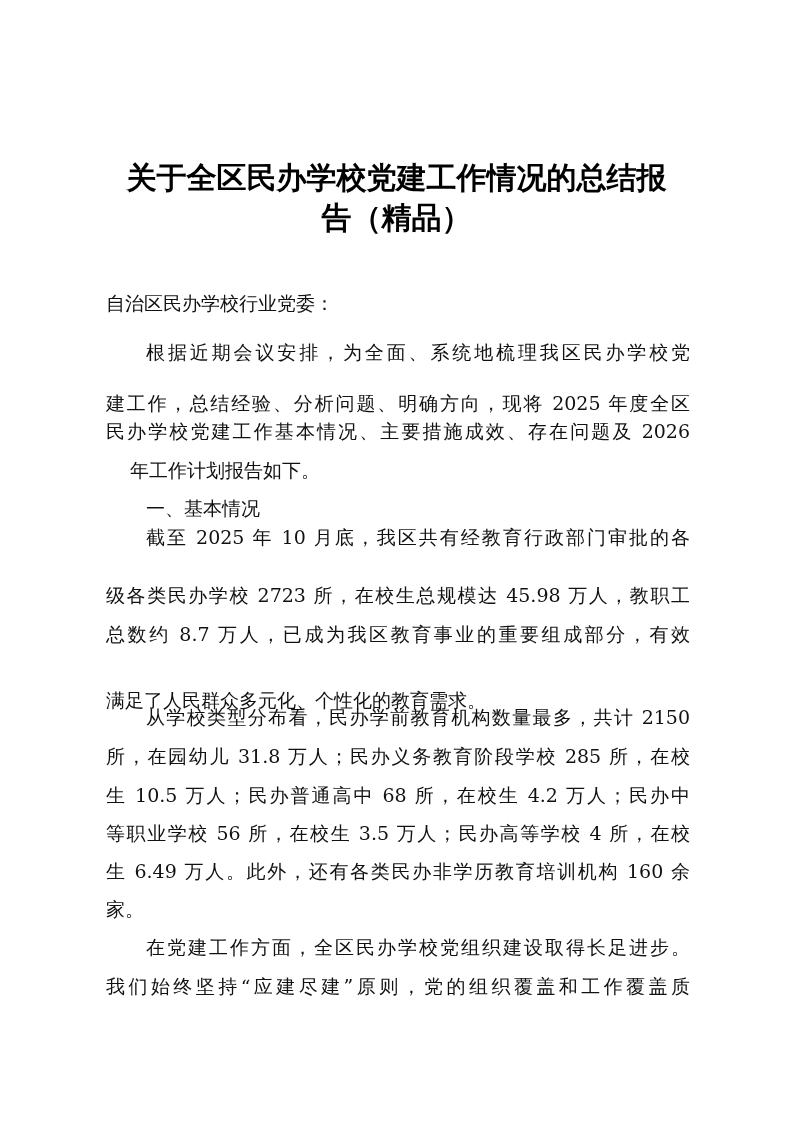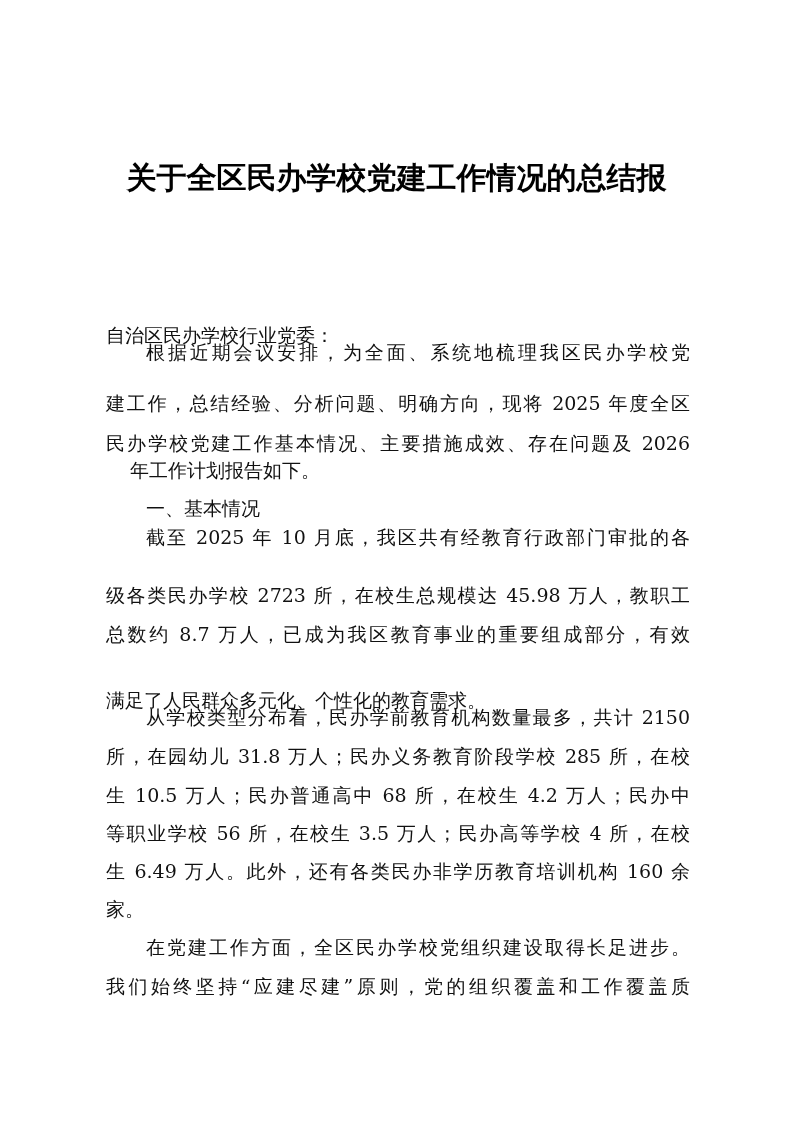--- a/index.html
+++ b/index.html
@@ -77,6 +77,7 @@
 
   <h1 class="title" style="margin:0;">
     <span class="tline">关于全区民办学校党建工作情况的总结报</span>
+    <span class="tline">告（精品）</span>
   </h1>
 
   <div class="body-text" style="top:0;">

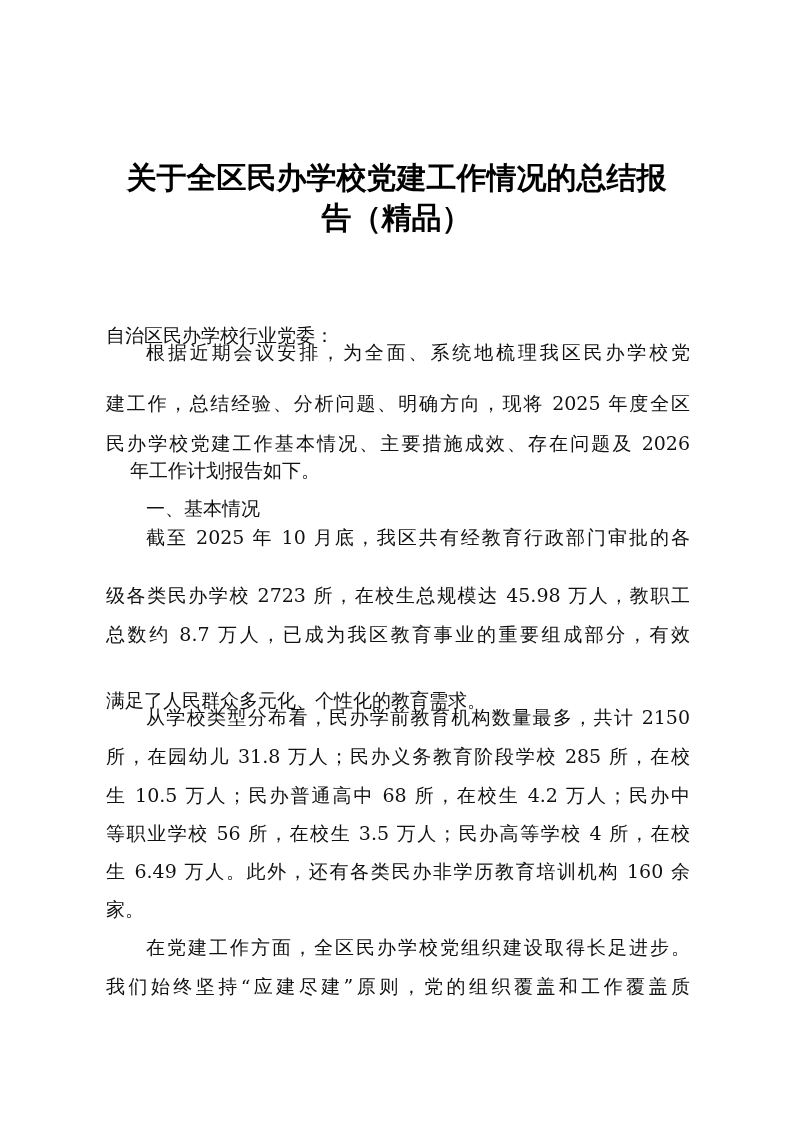--- a/index.html
+++ b/index.html
@@ -82,7 +82,7 @@
 
   <div class="body-text" style="top:0;">
 
-    <div class="line" style="top:290px;margin-top:32px;">自治区民办学校行业党委：</div>
+    <div class="line" style="top:290px;">自治区民办学校行业党委：</div>
 
     <div class="line indent full" style="top:339px;">根据近期会议安排，为全面、系统地梳理我区民办学校党</div>
     <div class="line full" style="top:390px;">建工作，总结经验、分析问题、明确方向，现将 2025 年度全区</div>

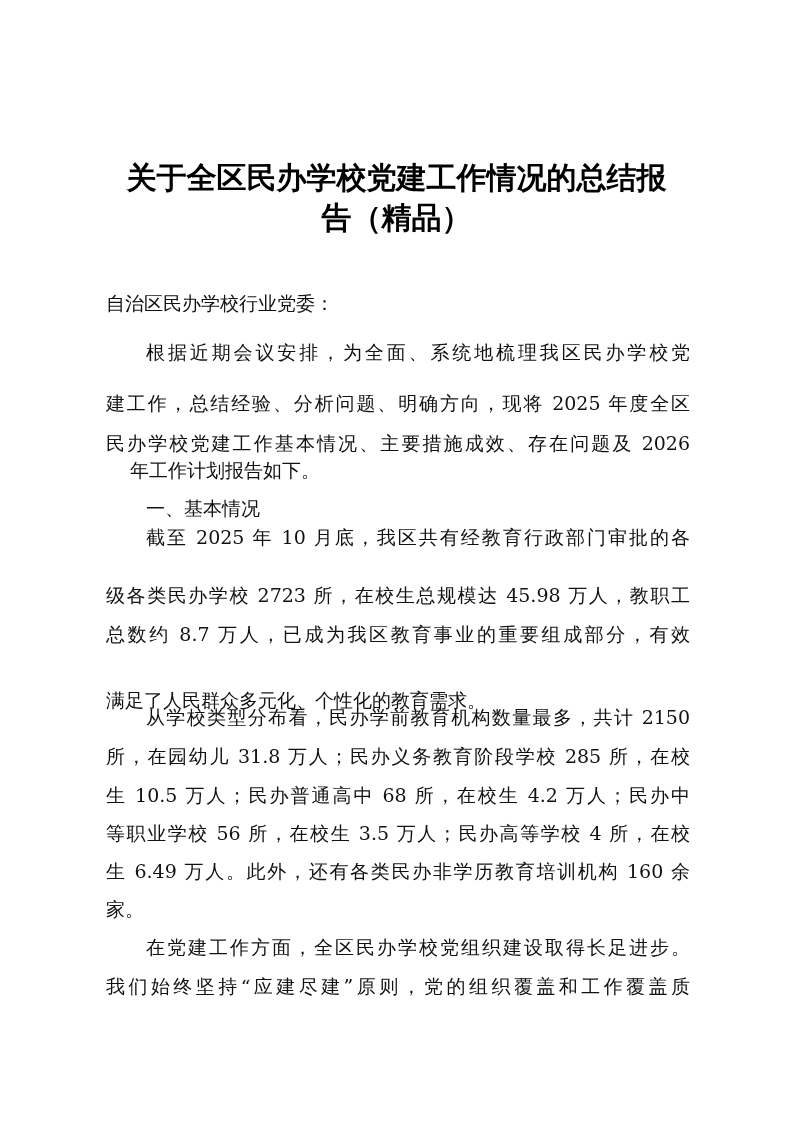--- a/index.html
+++ b/index.html
@@ -86,7 +86,7 @@
 
     <div class="line indent full" style="top:339px;">根据近期会议安排，为全面、系统地梳理我区民办学校党</div>
     <div class="line full" style="top:390px;">建工作，总结经验、分析问题、明确方向，现将 2025 年度全区</div>
-    <div class="line full" style="top:418px;margin-top:12px;">民办学校党建工作基本情况、主要措施成效、存在问题及 2026</div>
+    <div class="line full" style="top:418px;">民办学校党建工作基本情况、主要措施成效、存在问题及 2026</div>
     <div class="line" style="top:457px;margin-left:24px;">年工作计划报告如下。</div>
 
     <div class="line indent heading" style="top:495px;">一、基本情况</div>

